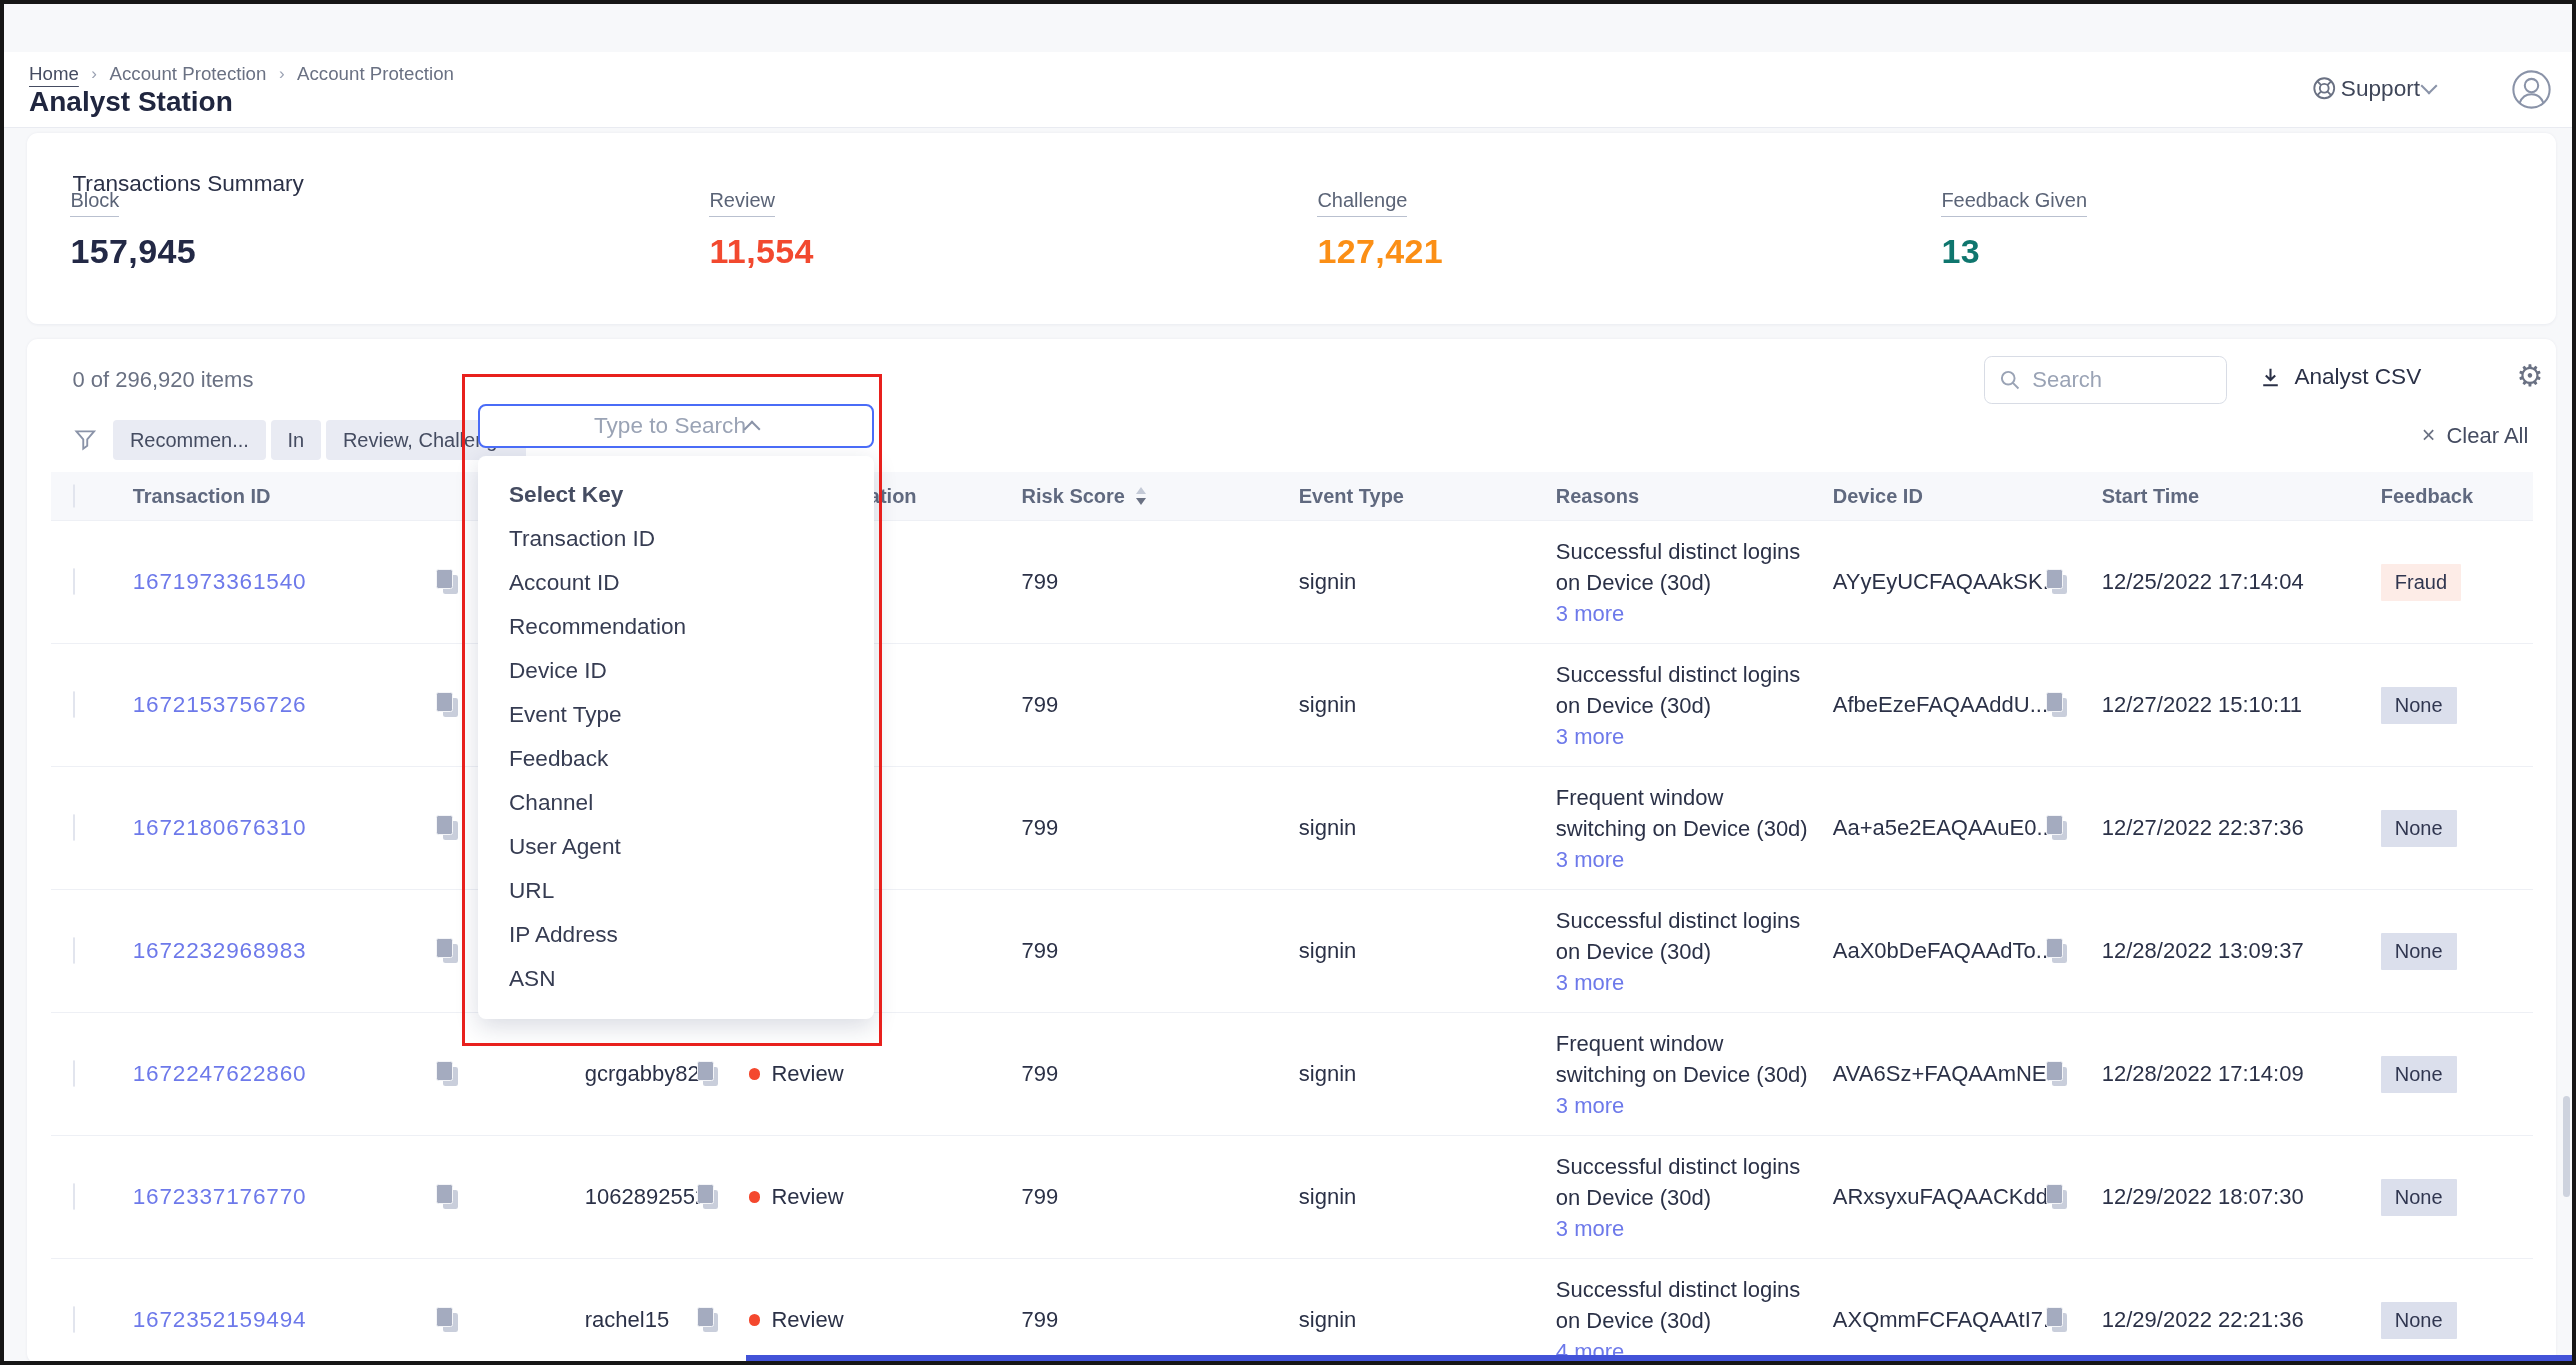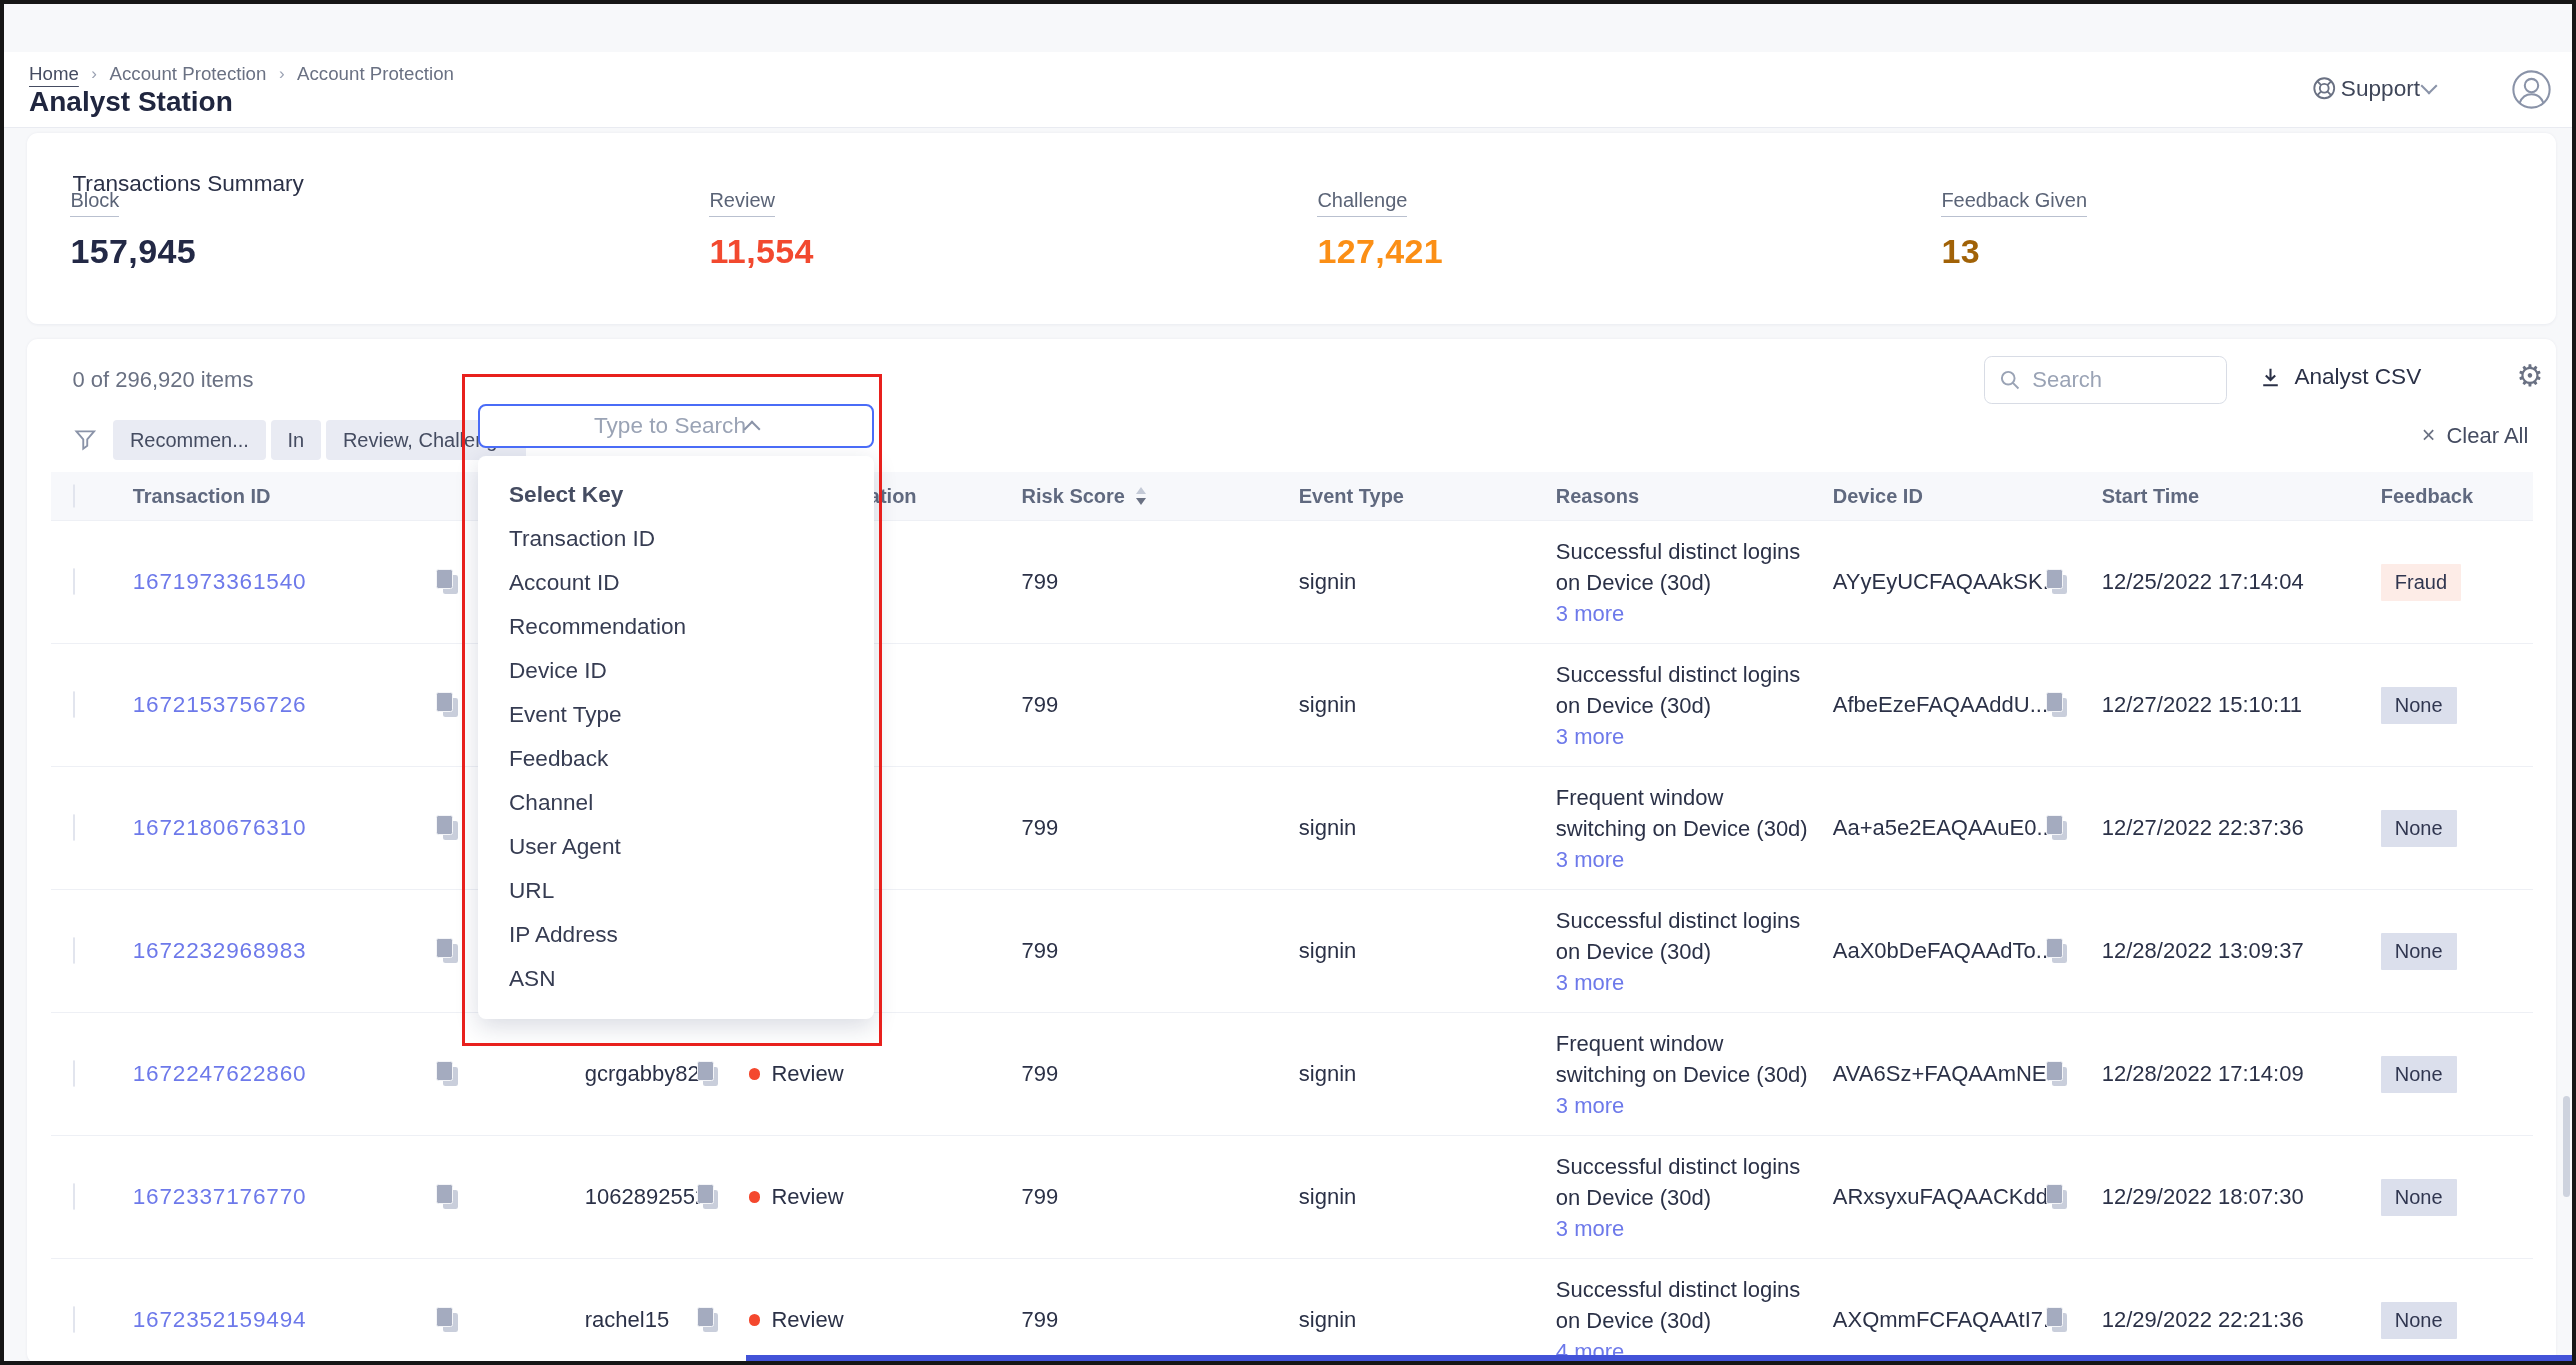--- a/index.html
+++ b/index.html
@@ -155,7 +155,7 @@
     </div>
     <div class="stat" style="left:1914px">
       <span class="stat-label">Feedback Given</span>
-      <div class="stat-value" style="color: #a16207;">13</div>
+      <div class="stat-value" style="color: #0f766e;">13</div>
     </div>
   </section>
 

